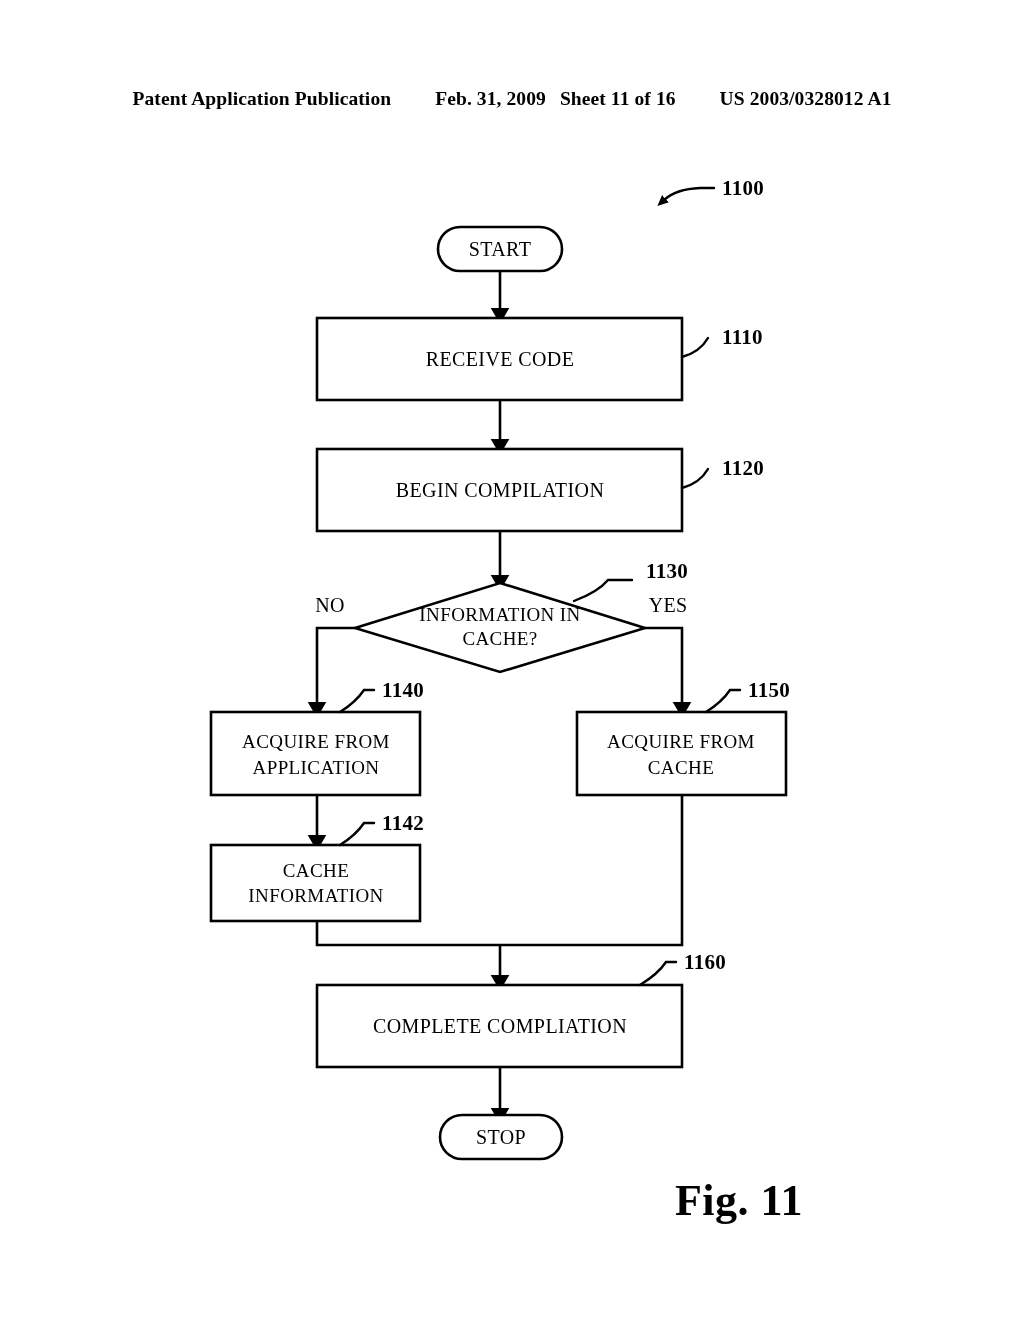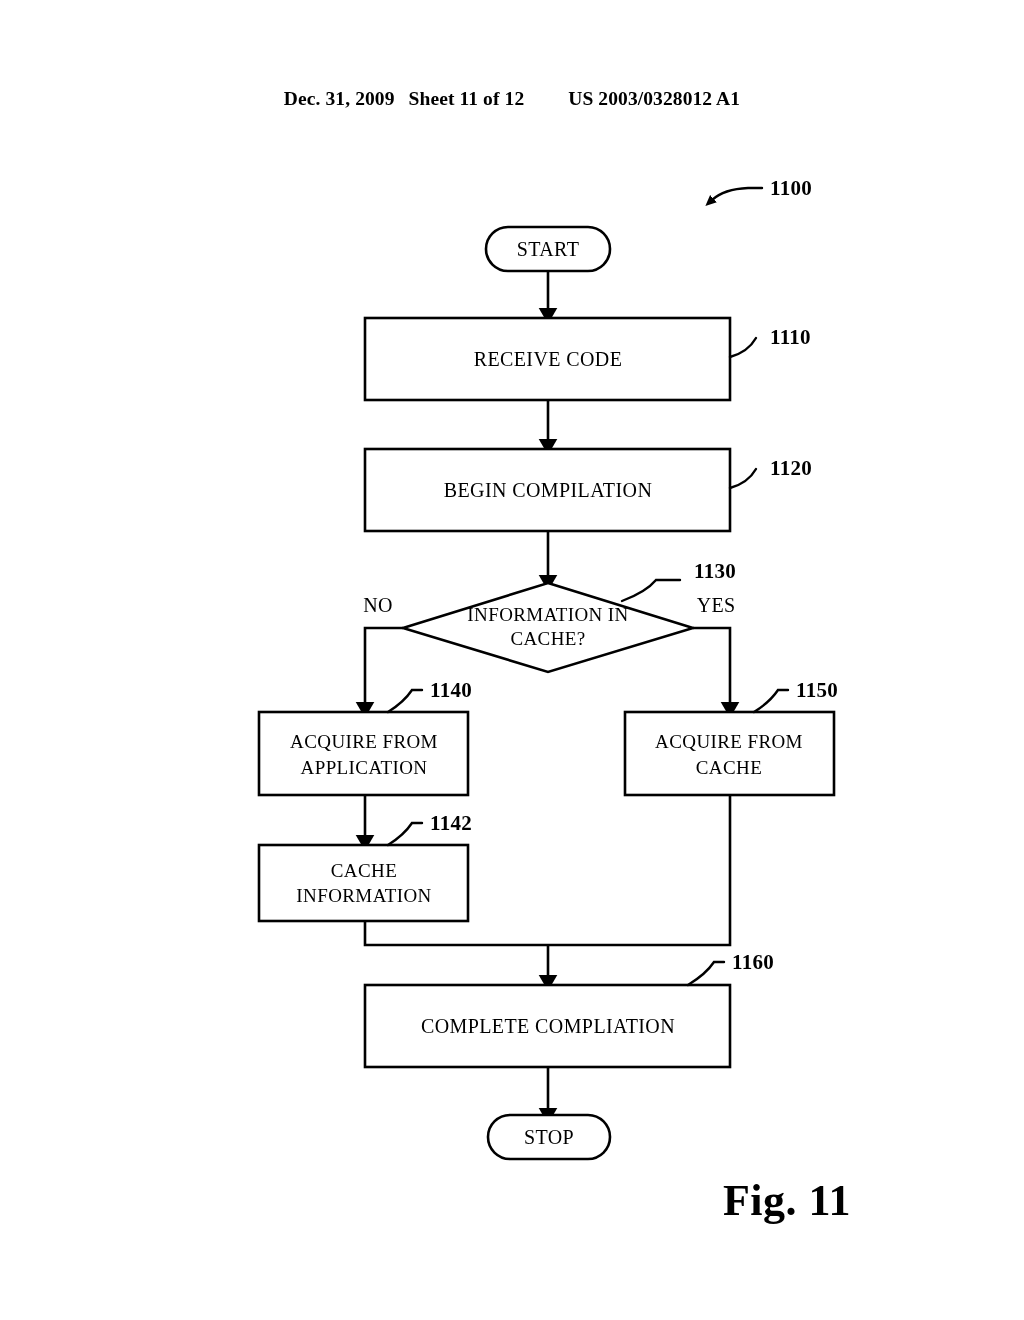--- a/index.html
+++ b/index.html
@@ -107,6 +107,7 @@
 <body>
 
 <div class="page-header">
+  <span class="hdr-pub">Patent Application Publication</span>
   <span class="hdr-date">Dec. 31, 2009</span>
   <span class="hdr-sheet">Sheet 11 of 12</span>
   <span class="hdr-num">US 2003/0328012 A1</span>

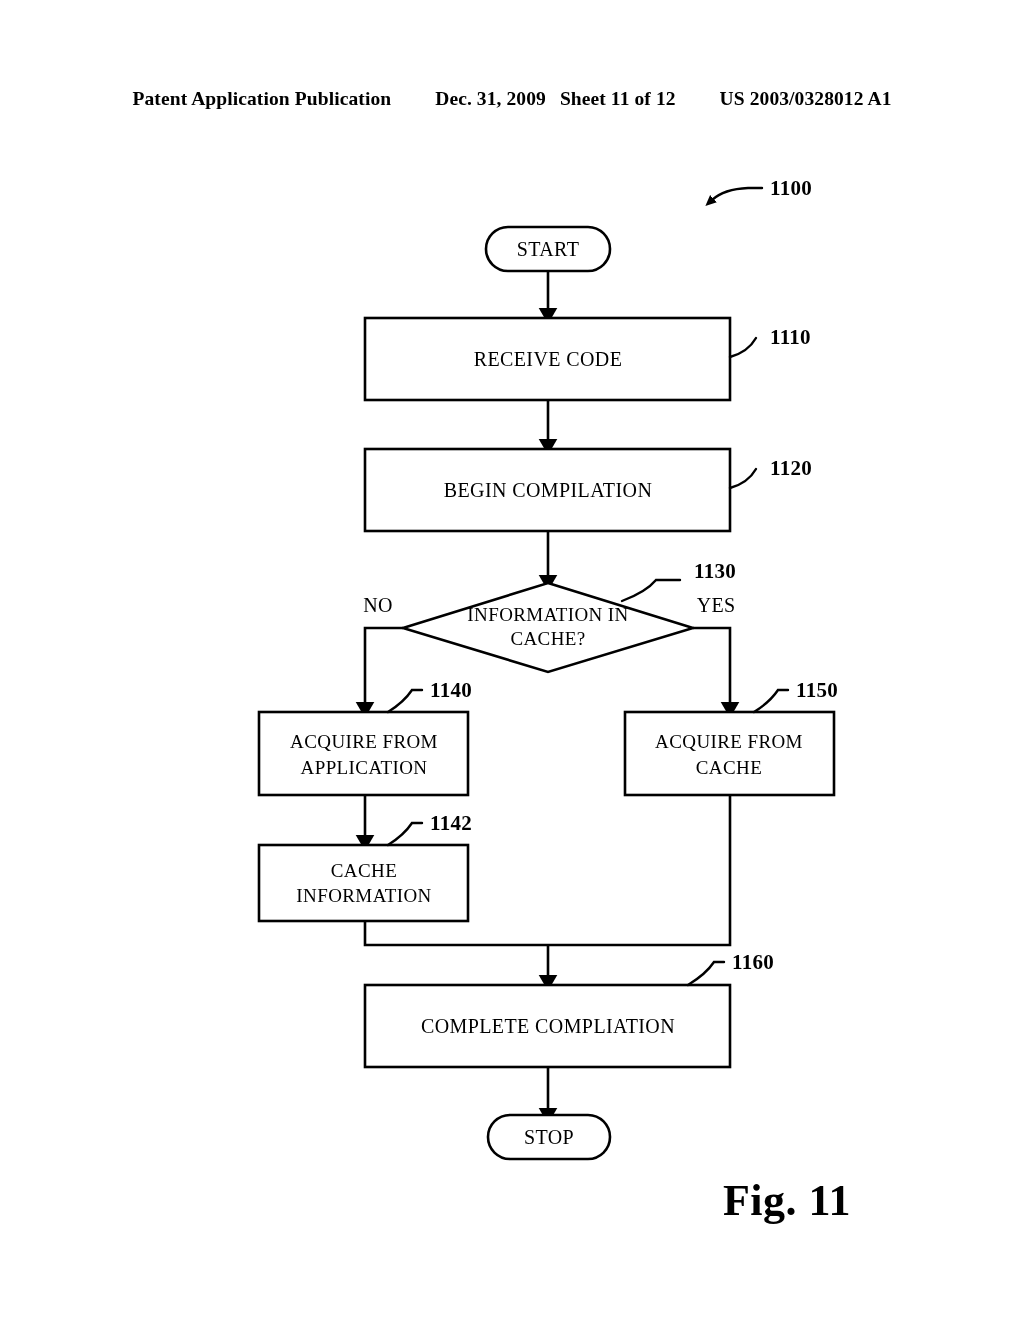--- a/index.html
+++ b/index.html
@@ -108,7 +108,7 @@
 
 <div class="page-header">
   <span class="hdr-pub">Patent Application Publication</span>
-  <span class="hdr-date">Dec. 31, 2009</span>
+  <span class="hdr-date">Feb. 31, 2009</span>
   <span class="hdr-sheet">Sheet 11 of 12</span>
   <span class="hdr-num">US 2003/0328012 A1</span>
 </div>

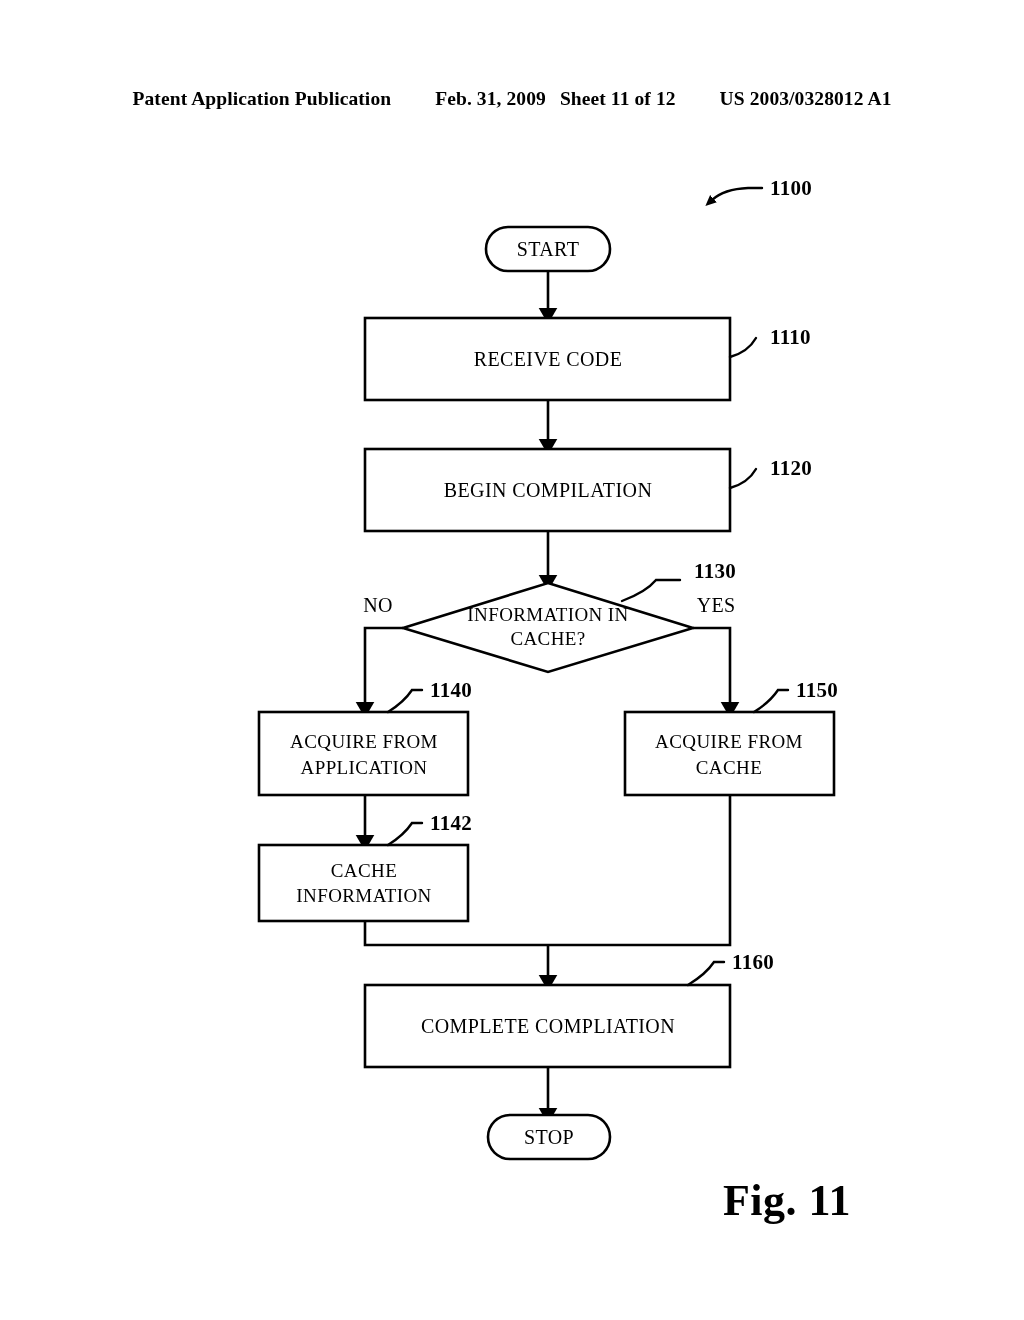--- a/index.html
+++ b/index.html
@@ -109,7 +109,7 @@
 <div class="page-header">
   <span class="hdr-pub">Patent Application Publication</span>
   <span class="hdr-date">Feb. 31, 2009</span>
-  <span class="hdr-sheet">Sheet 11 of 12</span>
+  <span class="hdr-sheet">Sheet 11 of 16</span>
   <span class="hdr-num">US 2003/0328012 A1</span>
 </div>
 

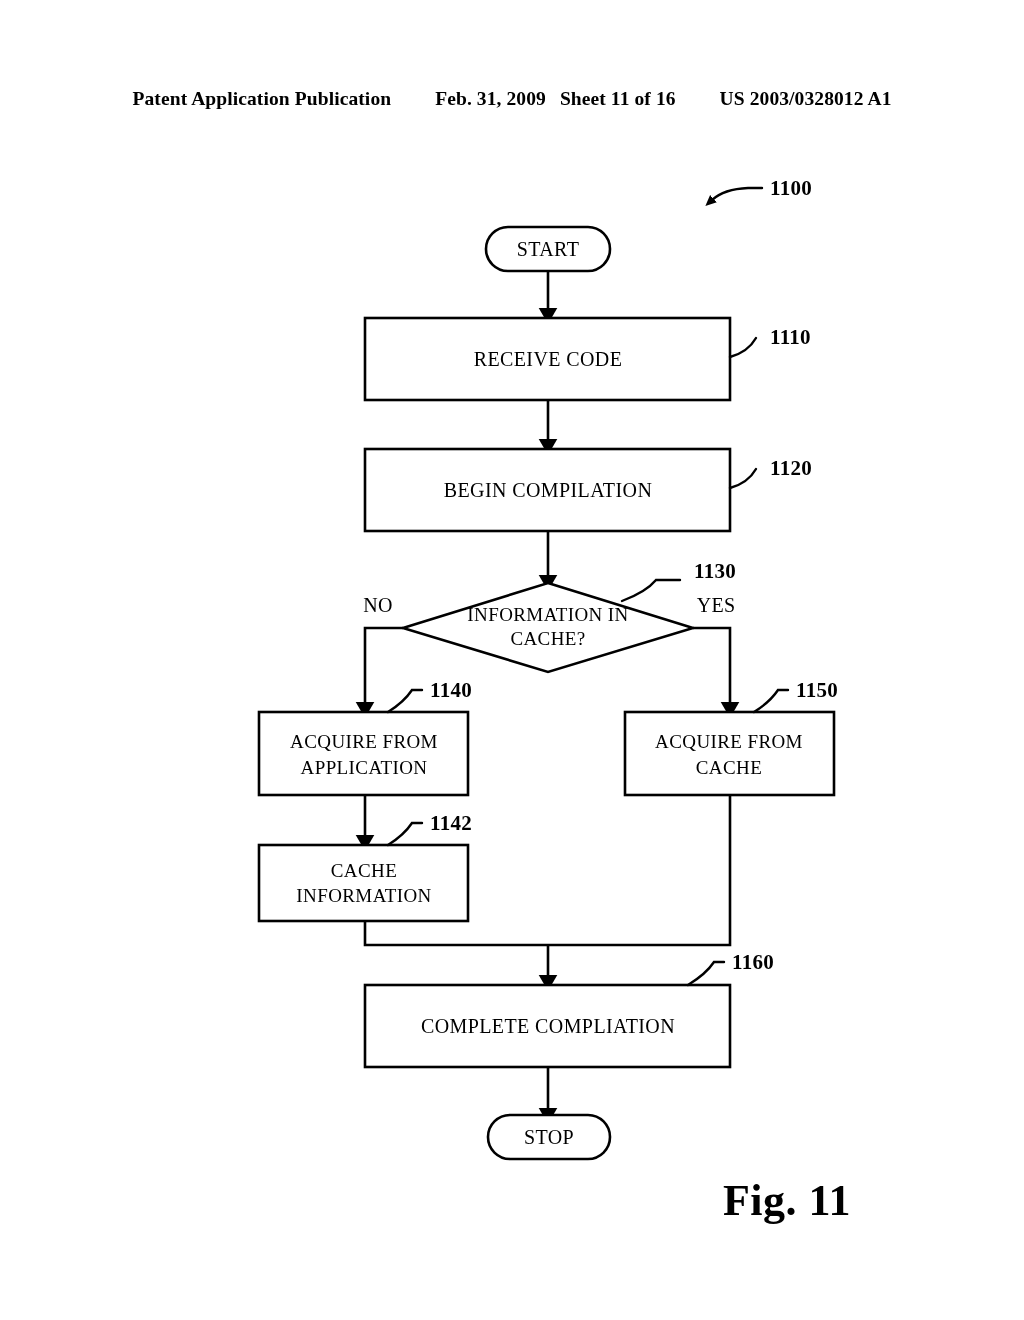--- a/index.html
+++ b/index.html
@@ -44,7 +44,6 @@
     left: 0;
     width: 876px;
     height: 1320px;
-    margin-left: 48px;
   }
   svg { display: block; }
 

